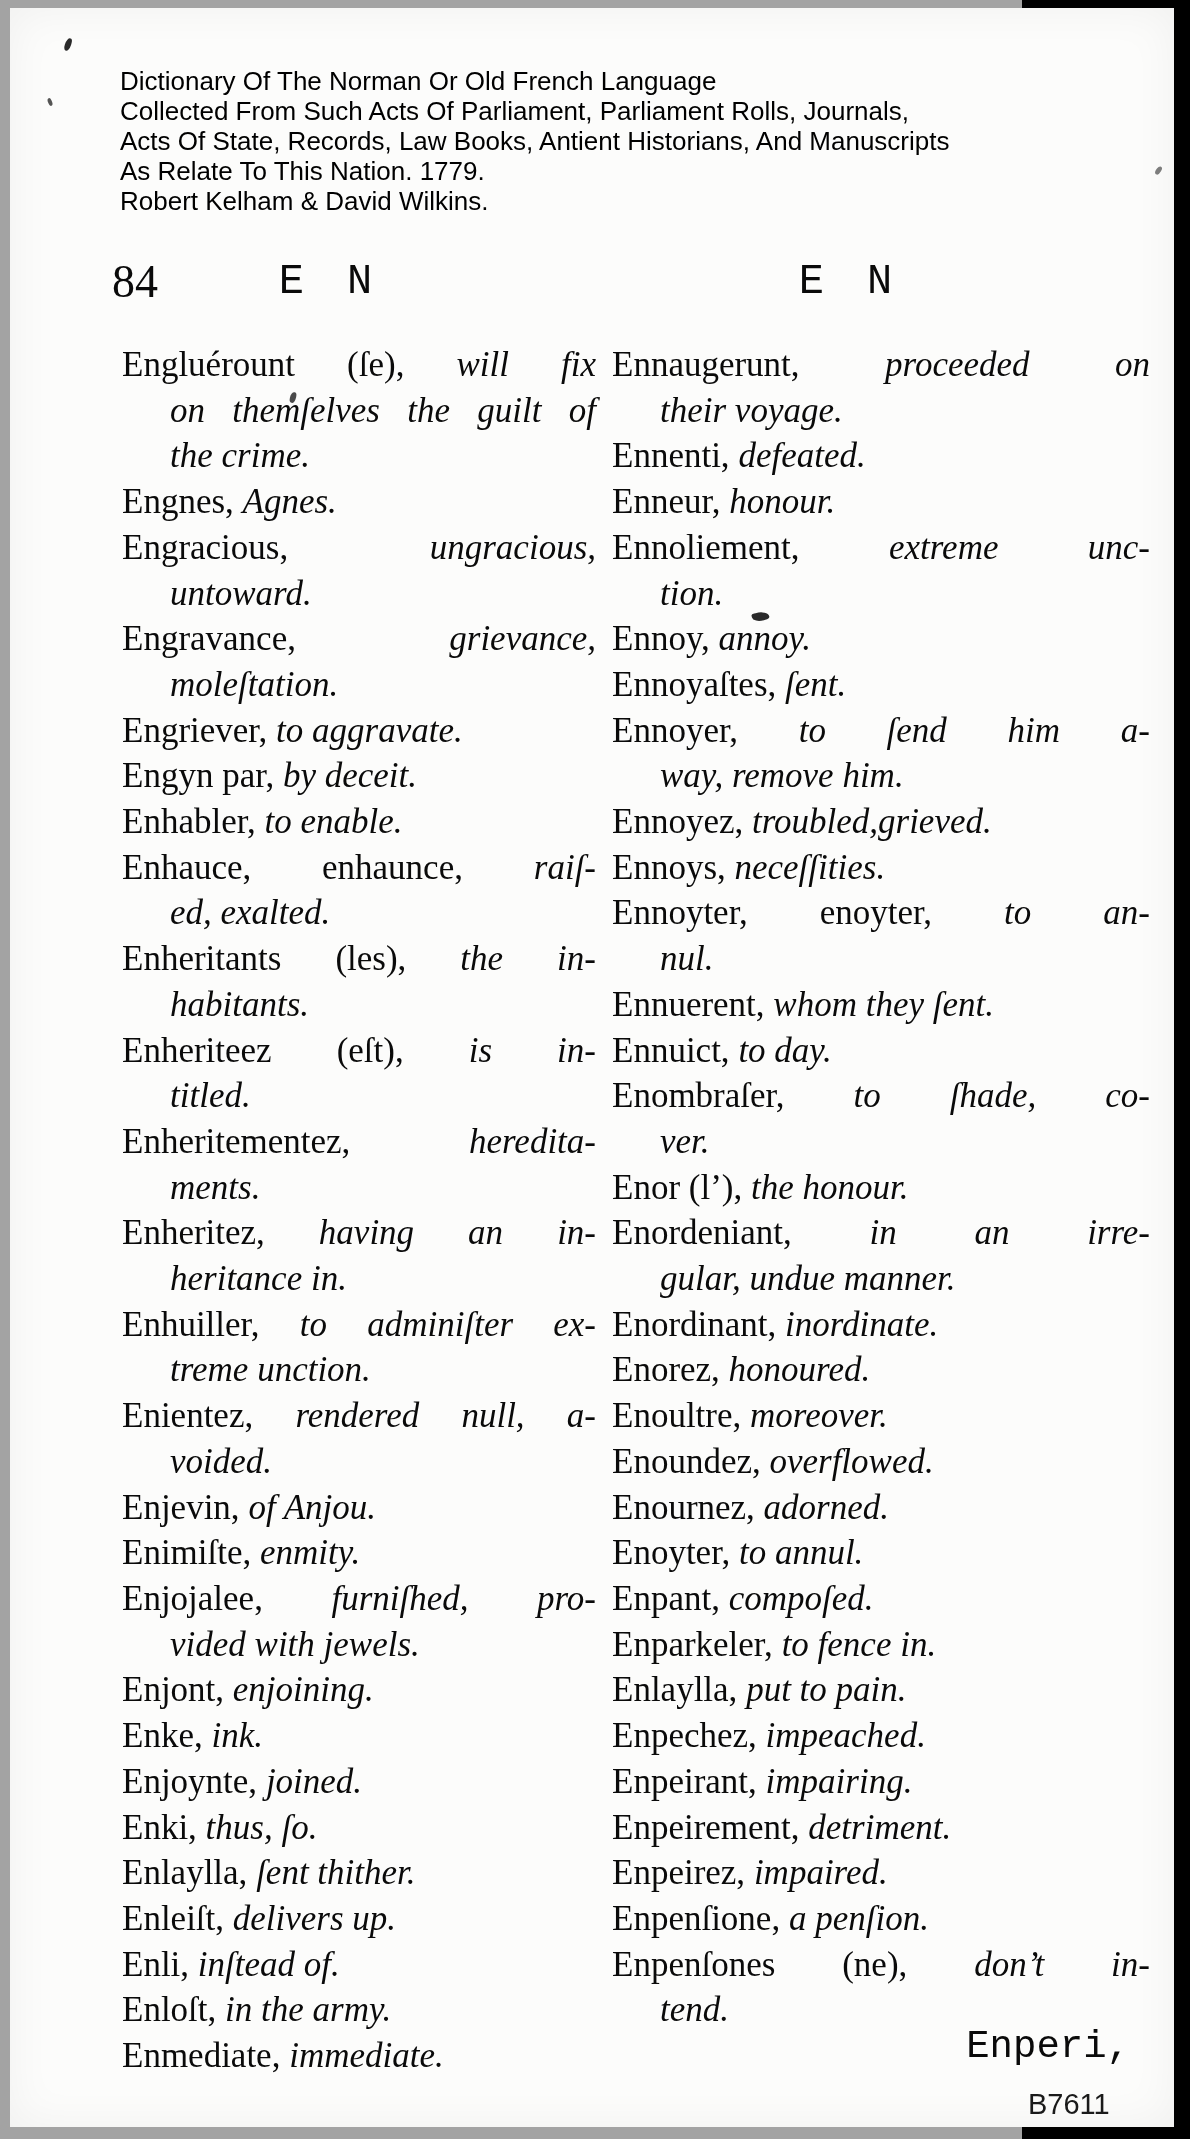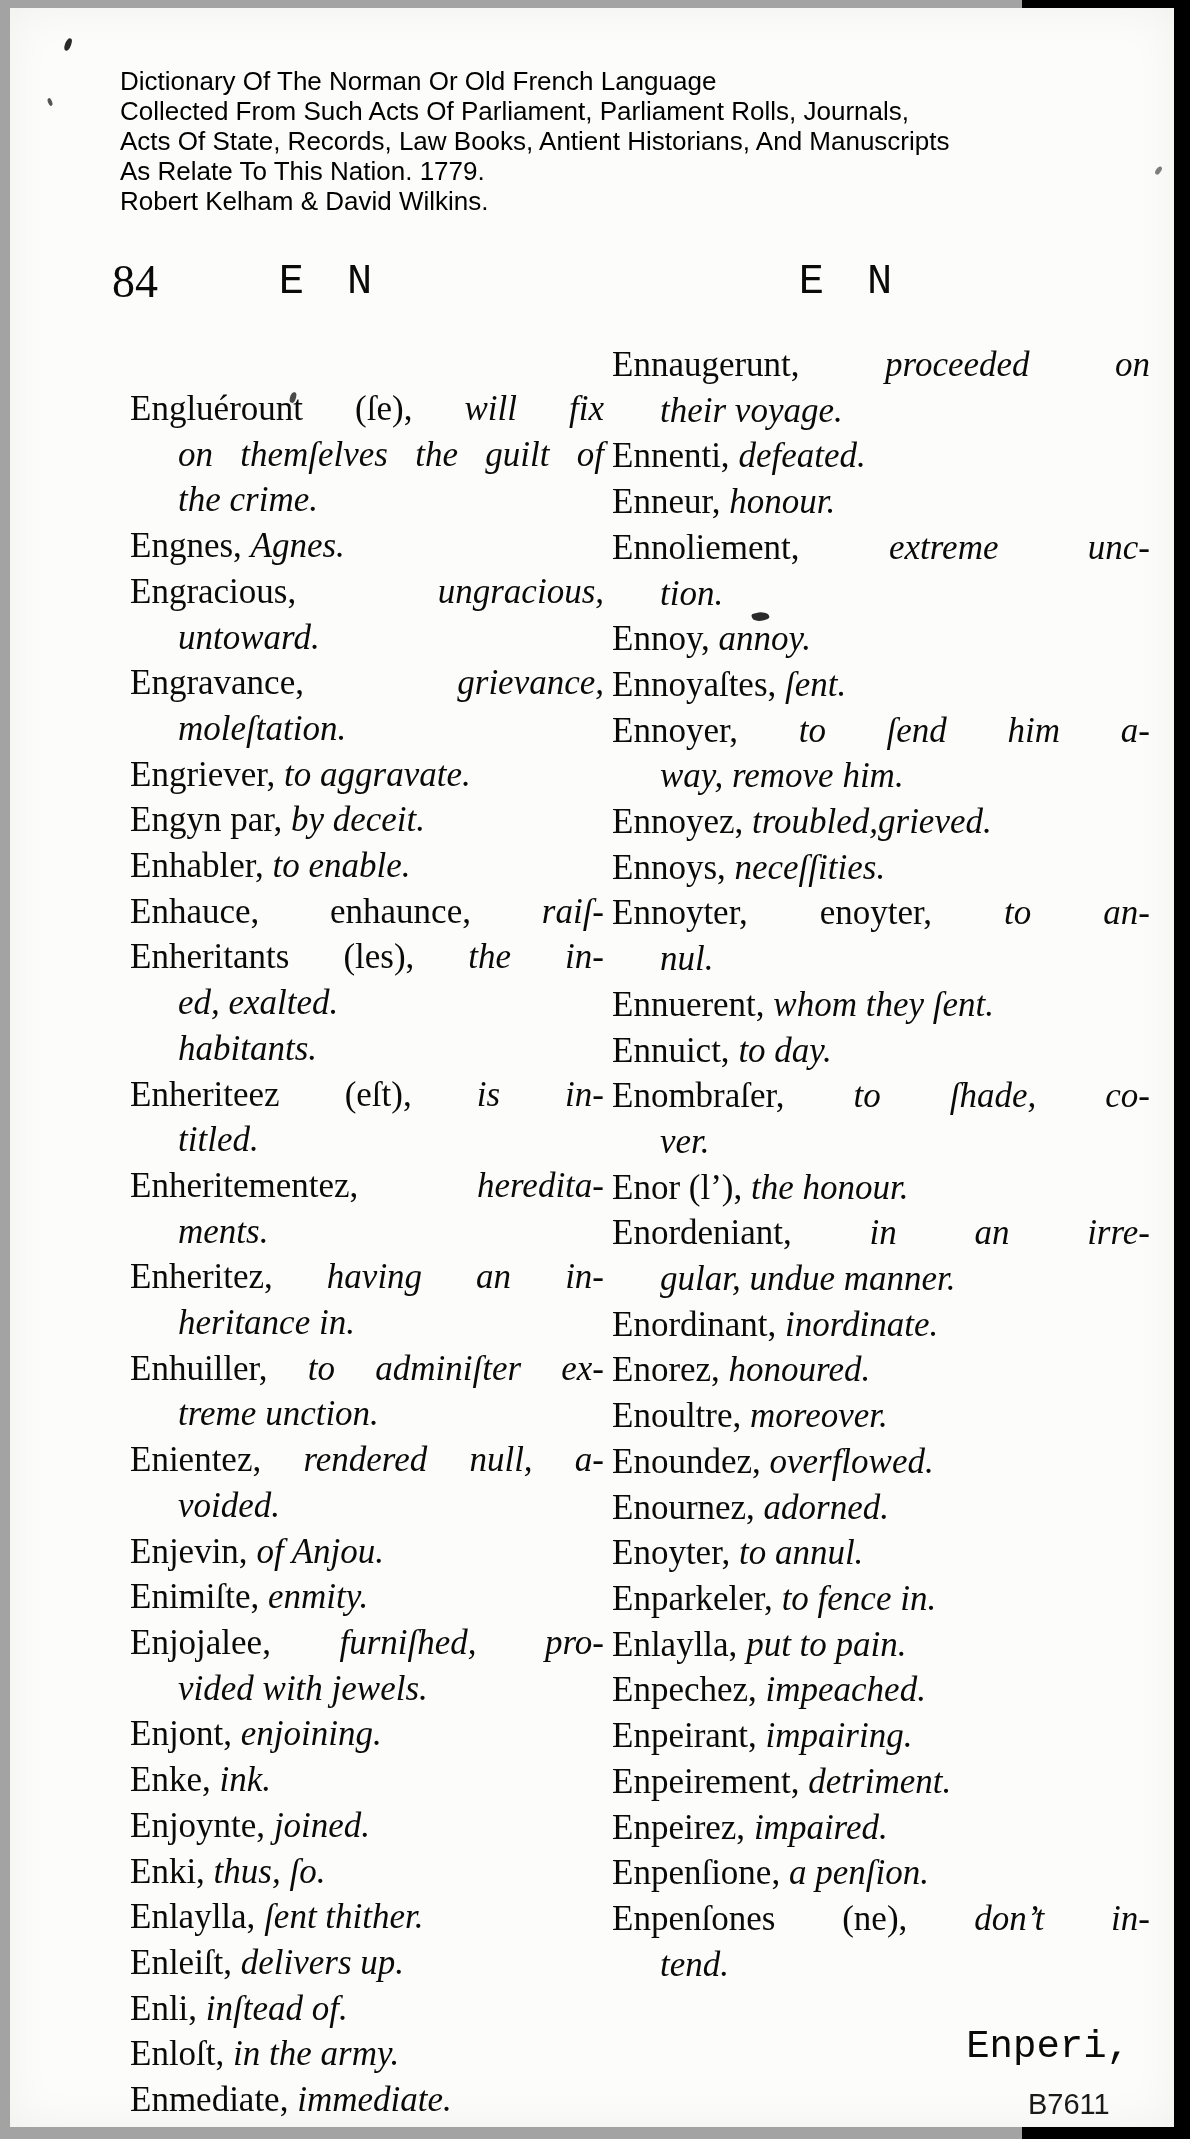--- a/index.html
+++ b/index.html
@@ -56,7 +56,7 @@
     line-height: 45.7px;
     color: var(--ink, #0a0a0a);
   }
-  #col-left  { left: 120px; width: 474px; margin-top: 44px; }
+  #col-left  { left: 112px; width: 474px; }
   #col-right { left: 602px; width: 538px; }
   .line { text-align: justify; }
   .line.fill { text-align-last: justify; }

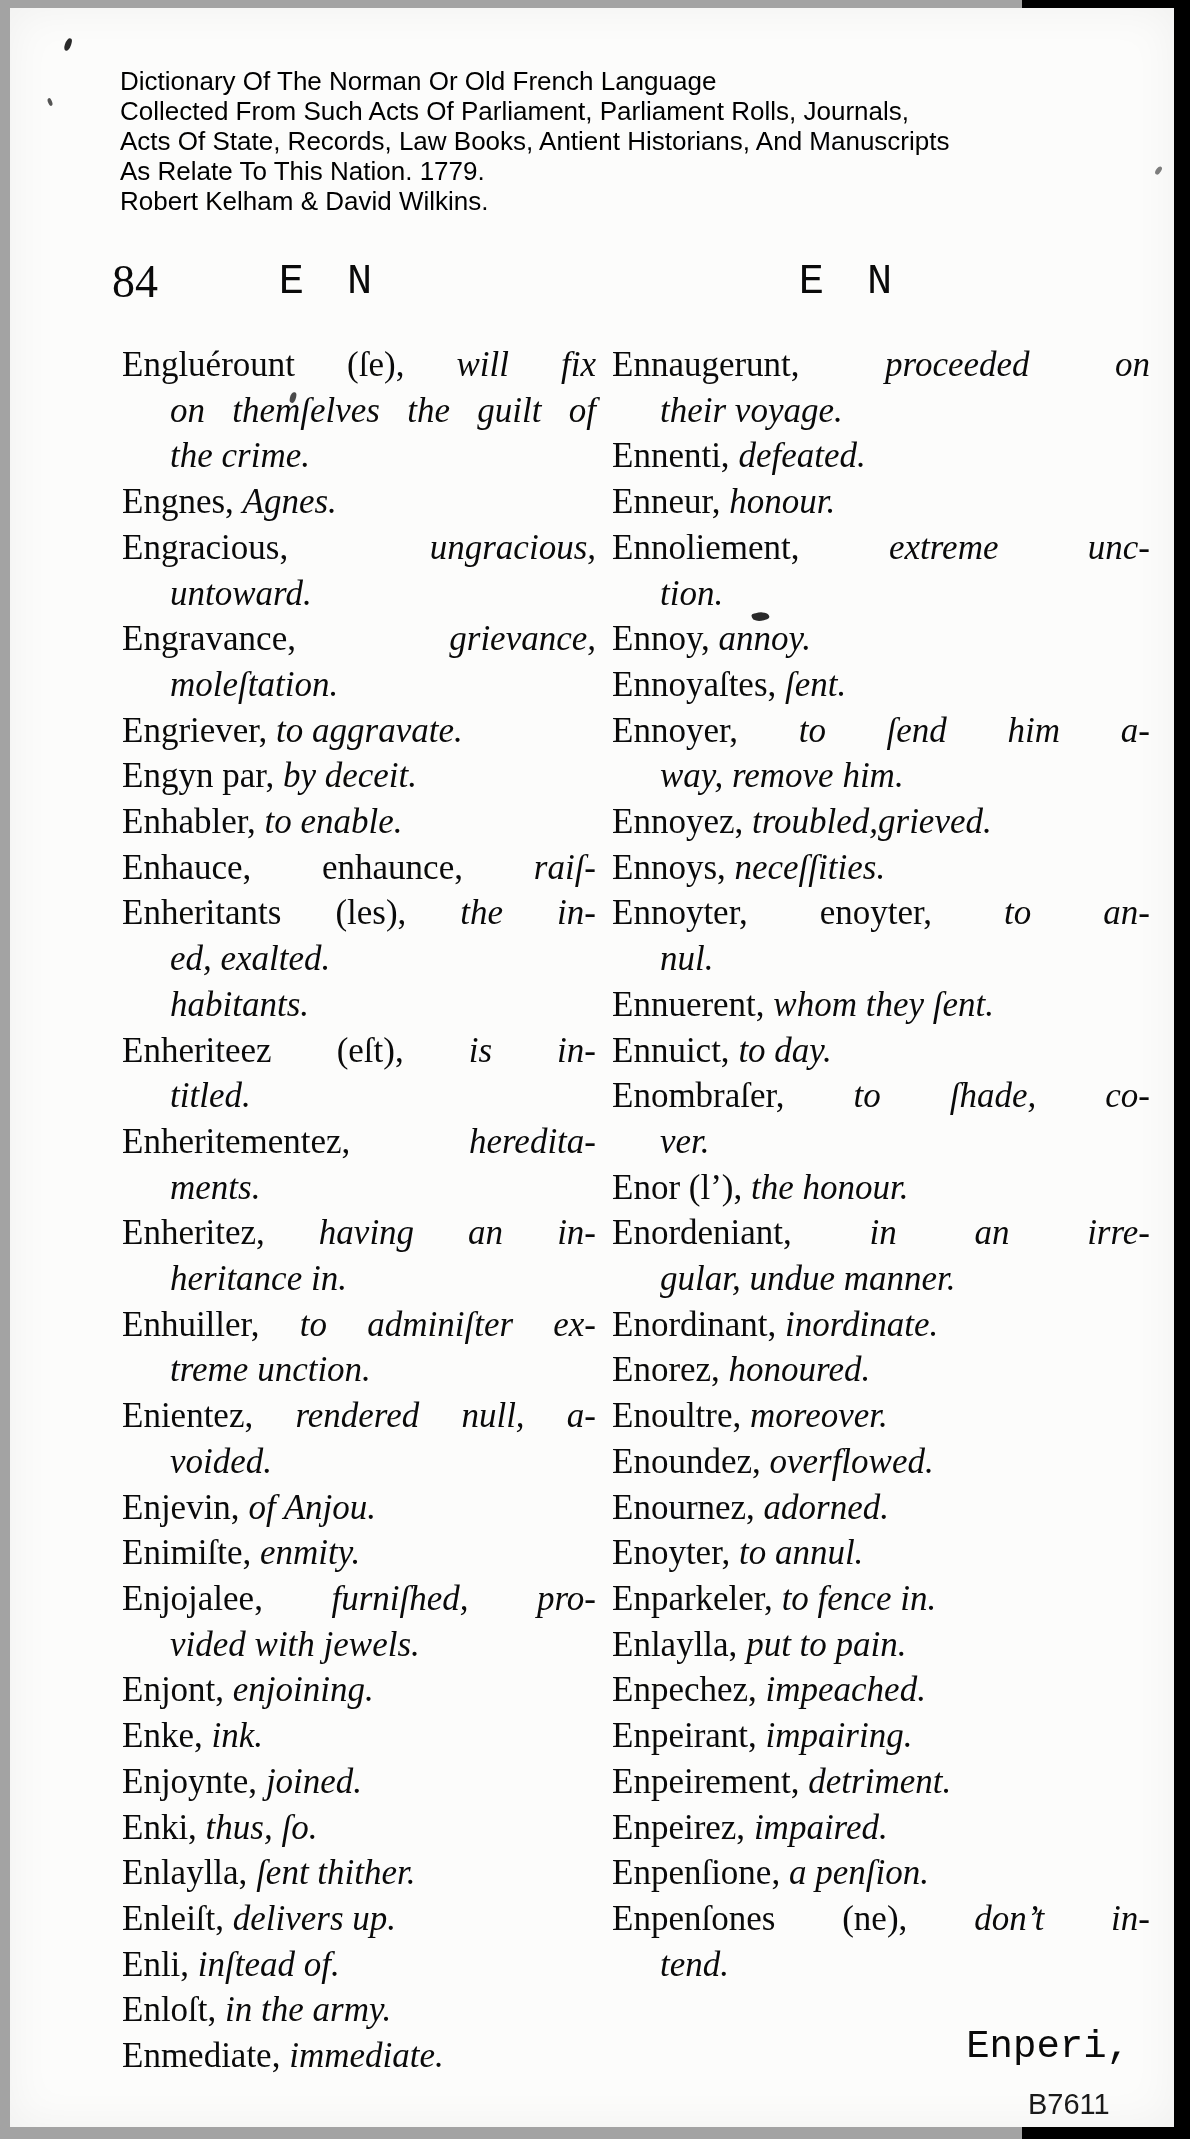--- a/index.html
+++ b/index.html
@@ -120,8 +120,8 @@
         <div class="line no-fill"><span class="rm">Engyn par,</span> <span class="it">by deceit.</span></div>
         <div class="line no-fill"><span class="rm">Enhabler,</span> <span class="it">to enable.</span></div>
         <div class="line fill"><span class="rm">Enhauce, enhaunce,</span> <span class="it">raiſ-</span></div>
+        <div class="line cont no-fill"><span class="it">ed, exalted.</span></div>
         <div class="line fill"><span class="rm">Enheritants (les),</span> <span class="it">the in-</span></div>
-        <div class="line cont no-fill"><span class="it">ed, exalted.</span></div>
         <div class="line cont no-fill"><span class="it">habitants.</span></div>
         <div class="line fill"><span class="rm">Enheriteez (eſt),</span> <span class="it">is in-</span></div>
         <div class="line cont no-fill"><span class="it">titled.</span></div>

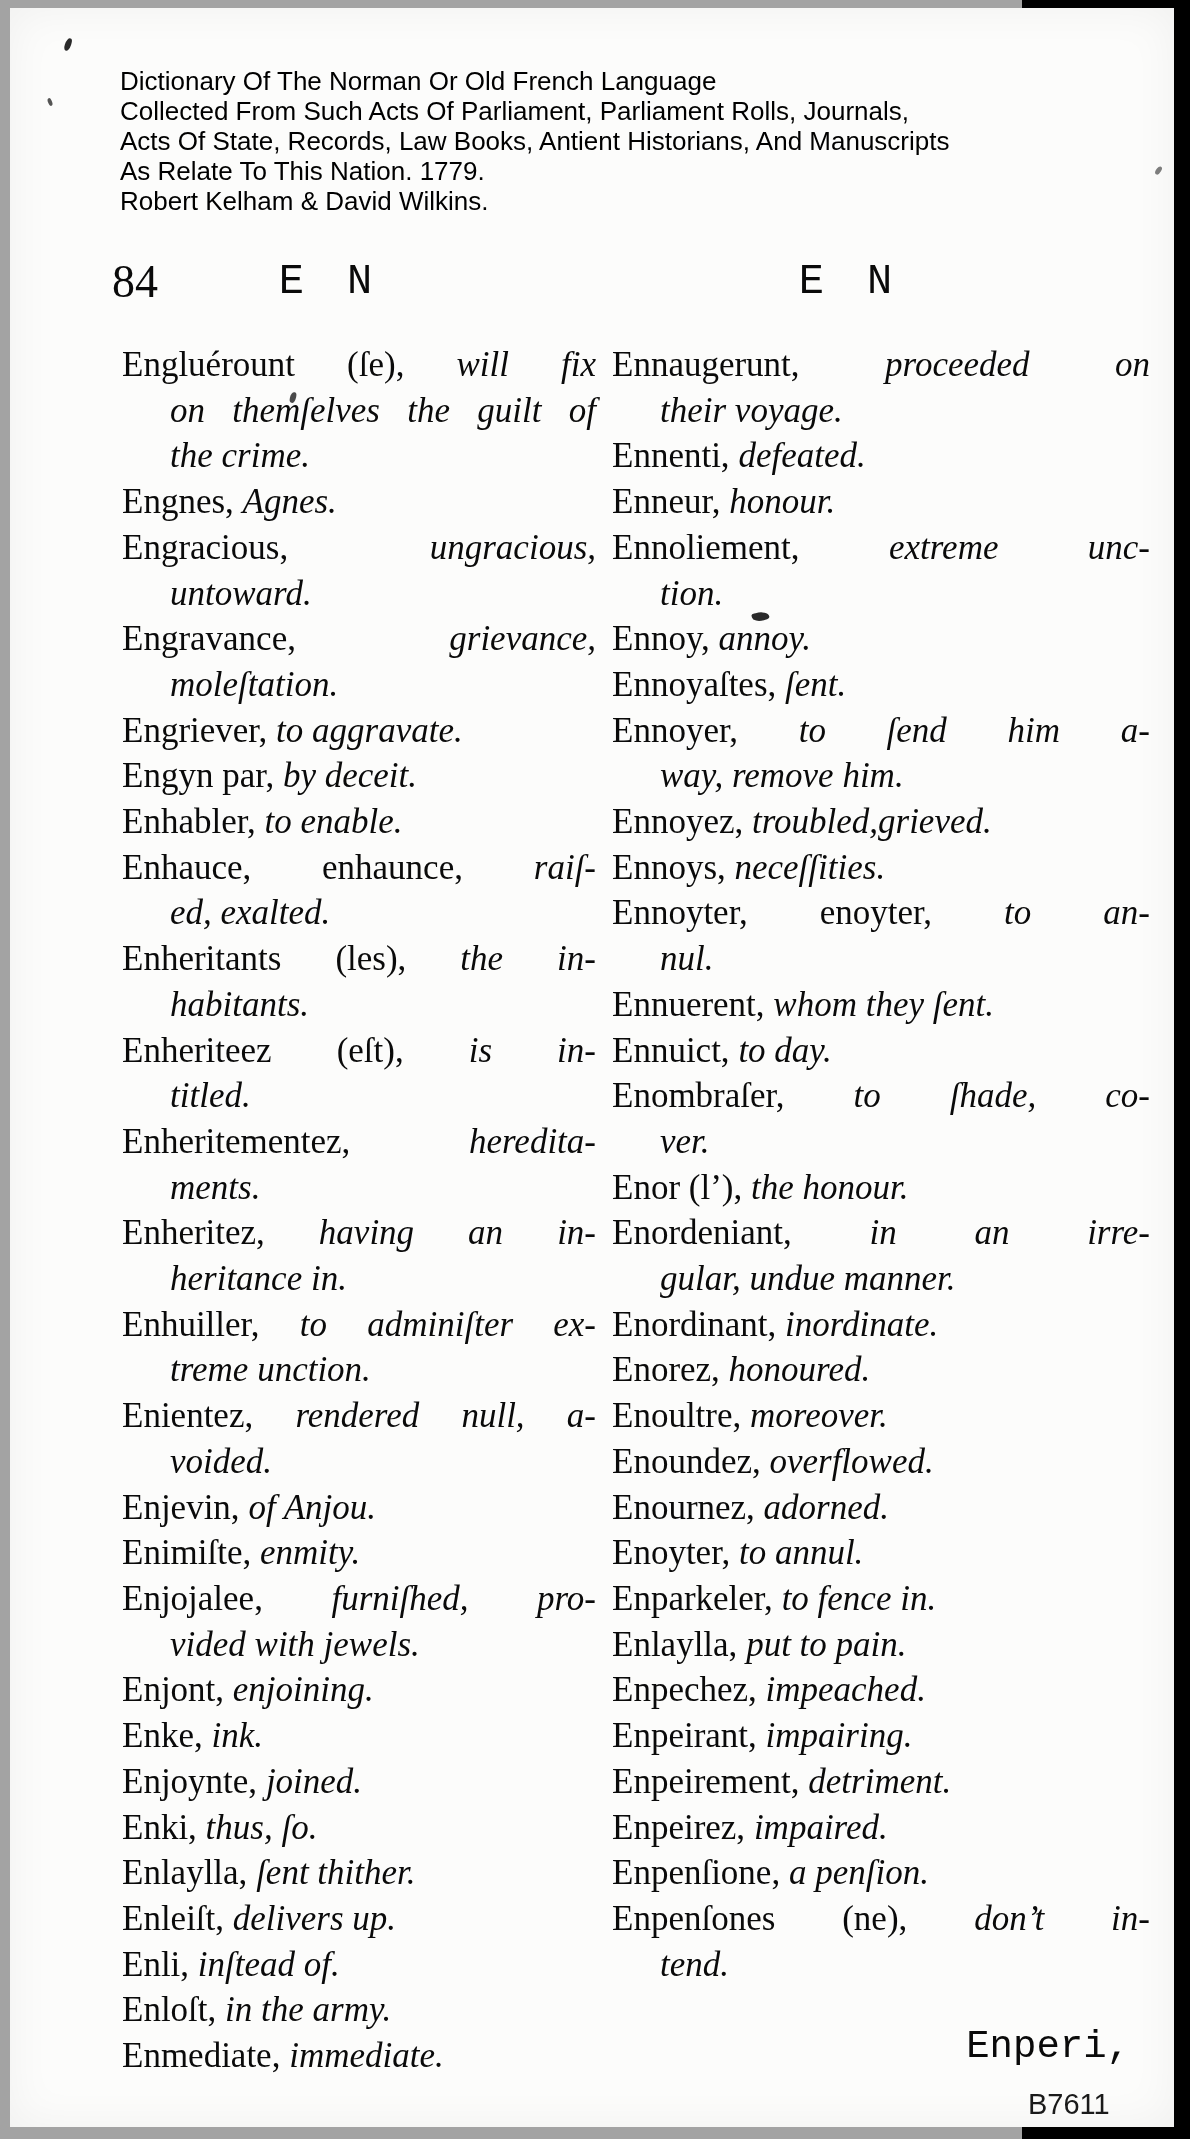--- a/index.html
+++ b/index.html
@@ -175,6 +175,7 @@
         <div class="line no-fill"><span class="rm">Enoundez,</span> <span class="it">overflowed.</span></div>
         <div class="line no-fill"><span class="rm">Enournez,</span> <span class="it">adorned.</span></div>
         <div class="line no-fill"><span class="rm">Enoyter,</span> <span class="it">to annul.</span></div>
+        <div class="line no-fill"><span class="rm">Enpant,</span> <span class="it">compoſed.</span></div>
         <div class="line no-fill"><span class="rm">Enparkeler,</span> <span class="it">to fence in.</span></div>
         <div class="line no-fill"><span class="rm">Enlaylla,</span> <span class="it">put to pain.</span></div>
         <div class="line no-fill"><span class="rm">Enpechez,</span> <span class="it">impeached.</span></div>

